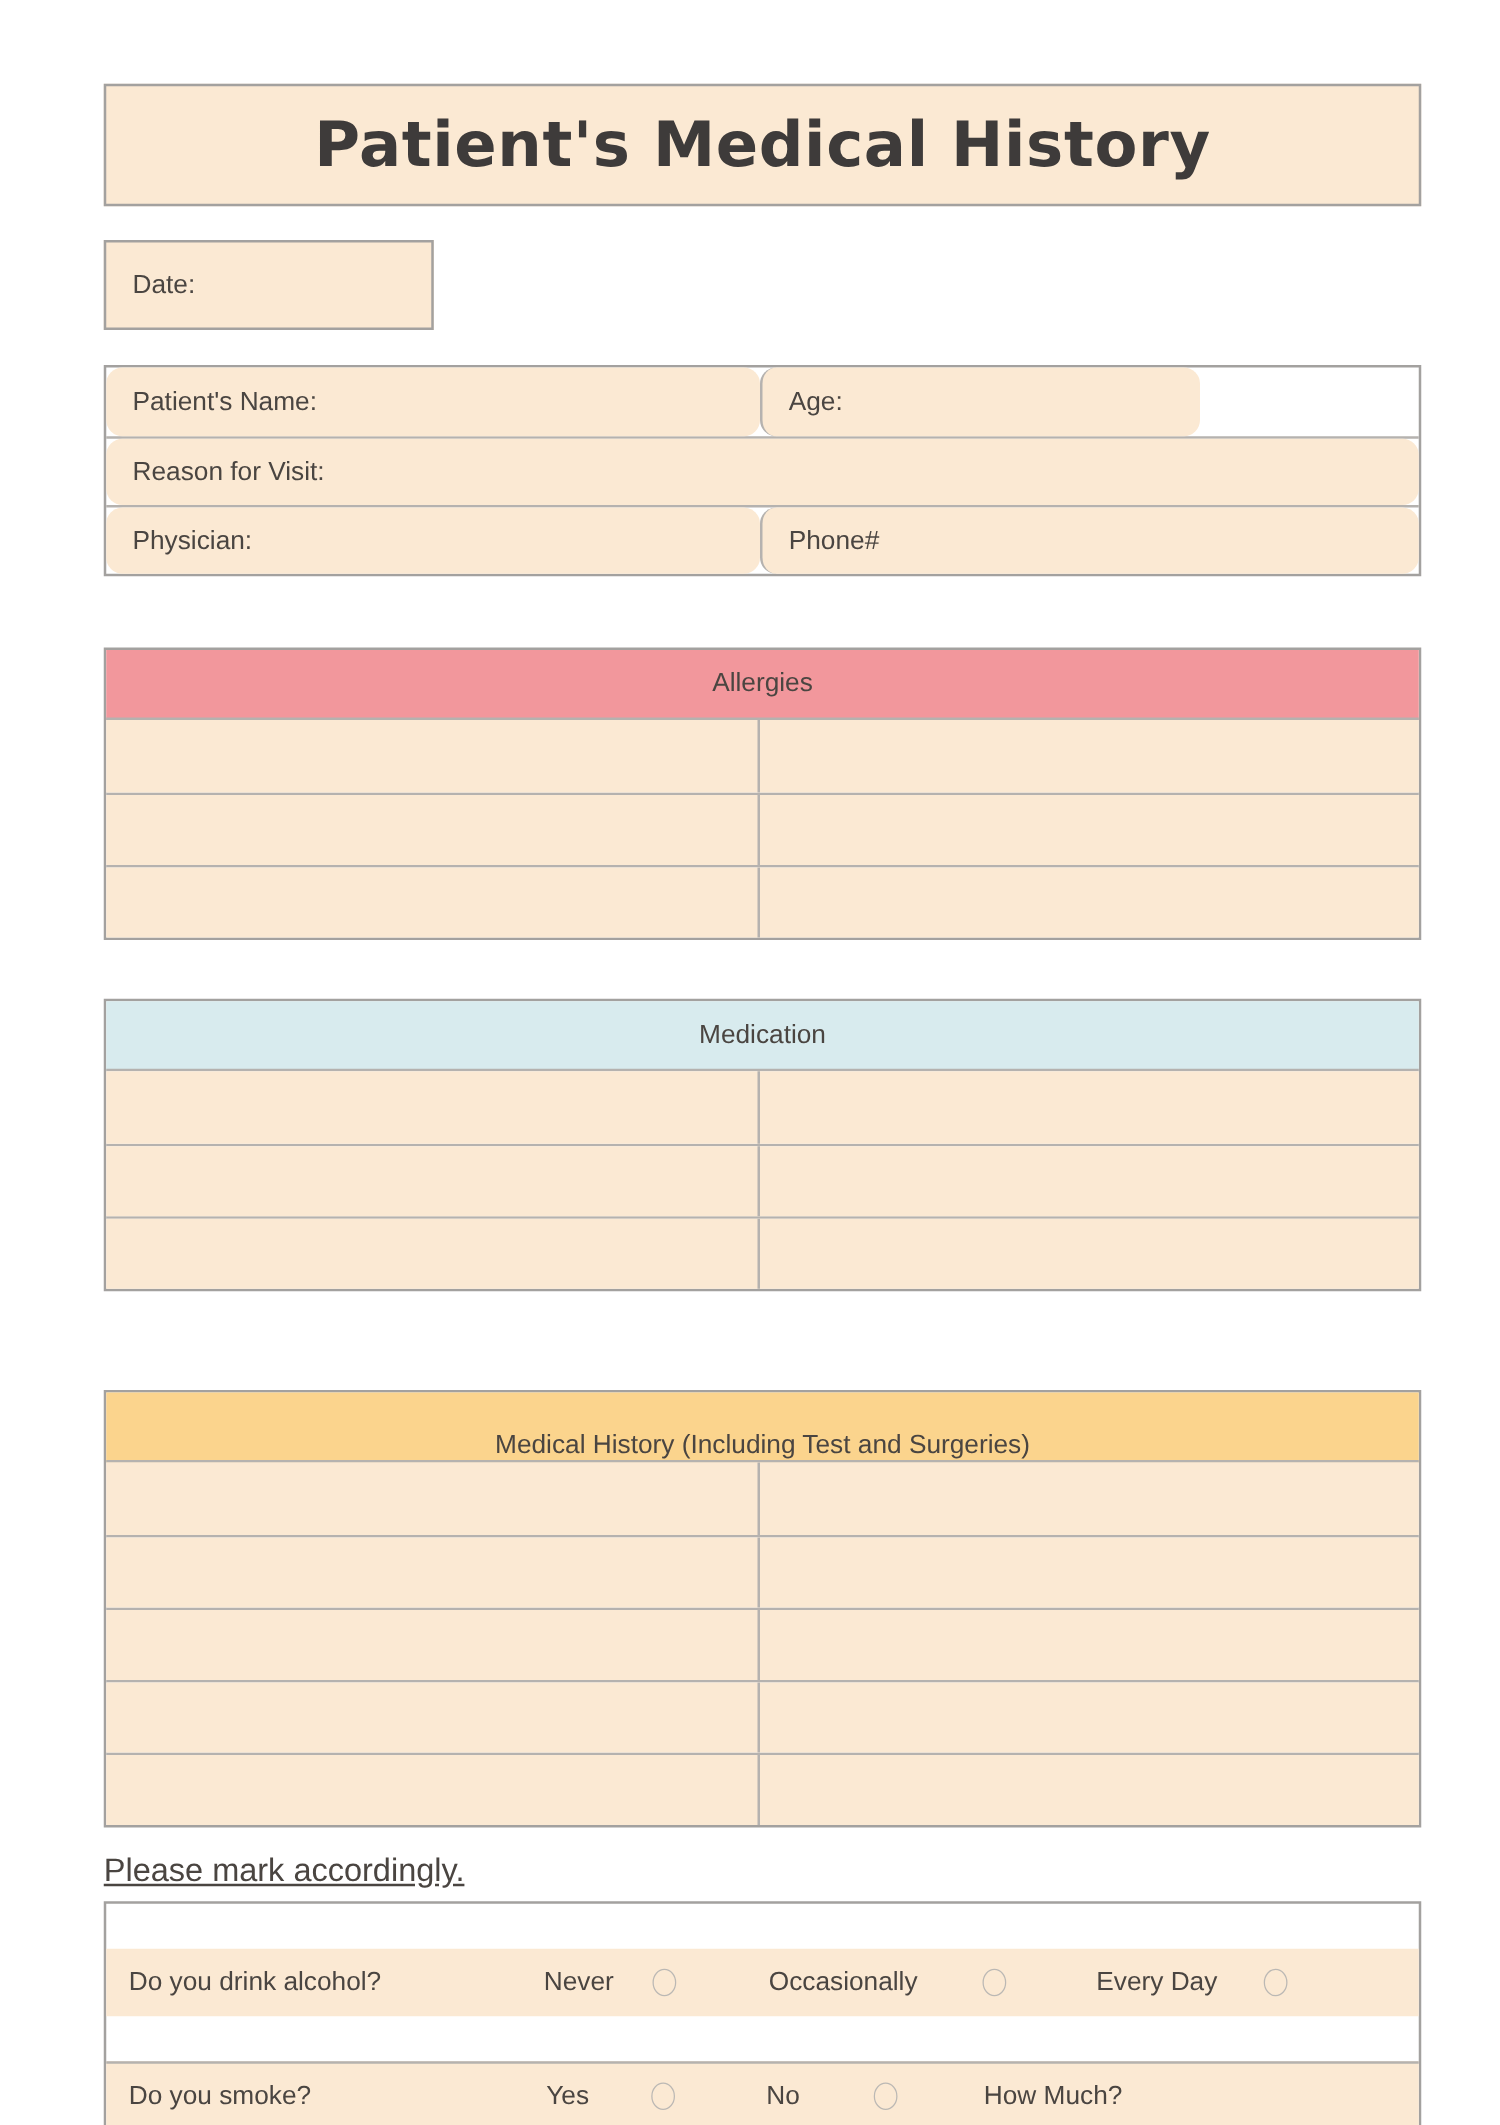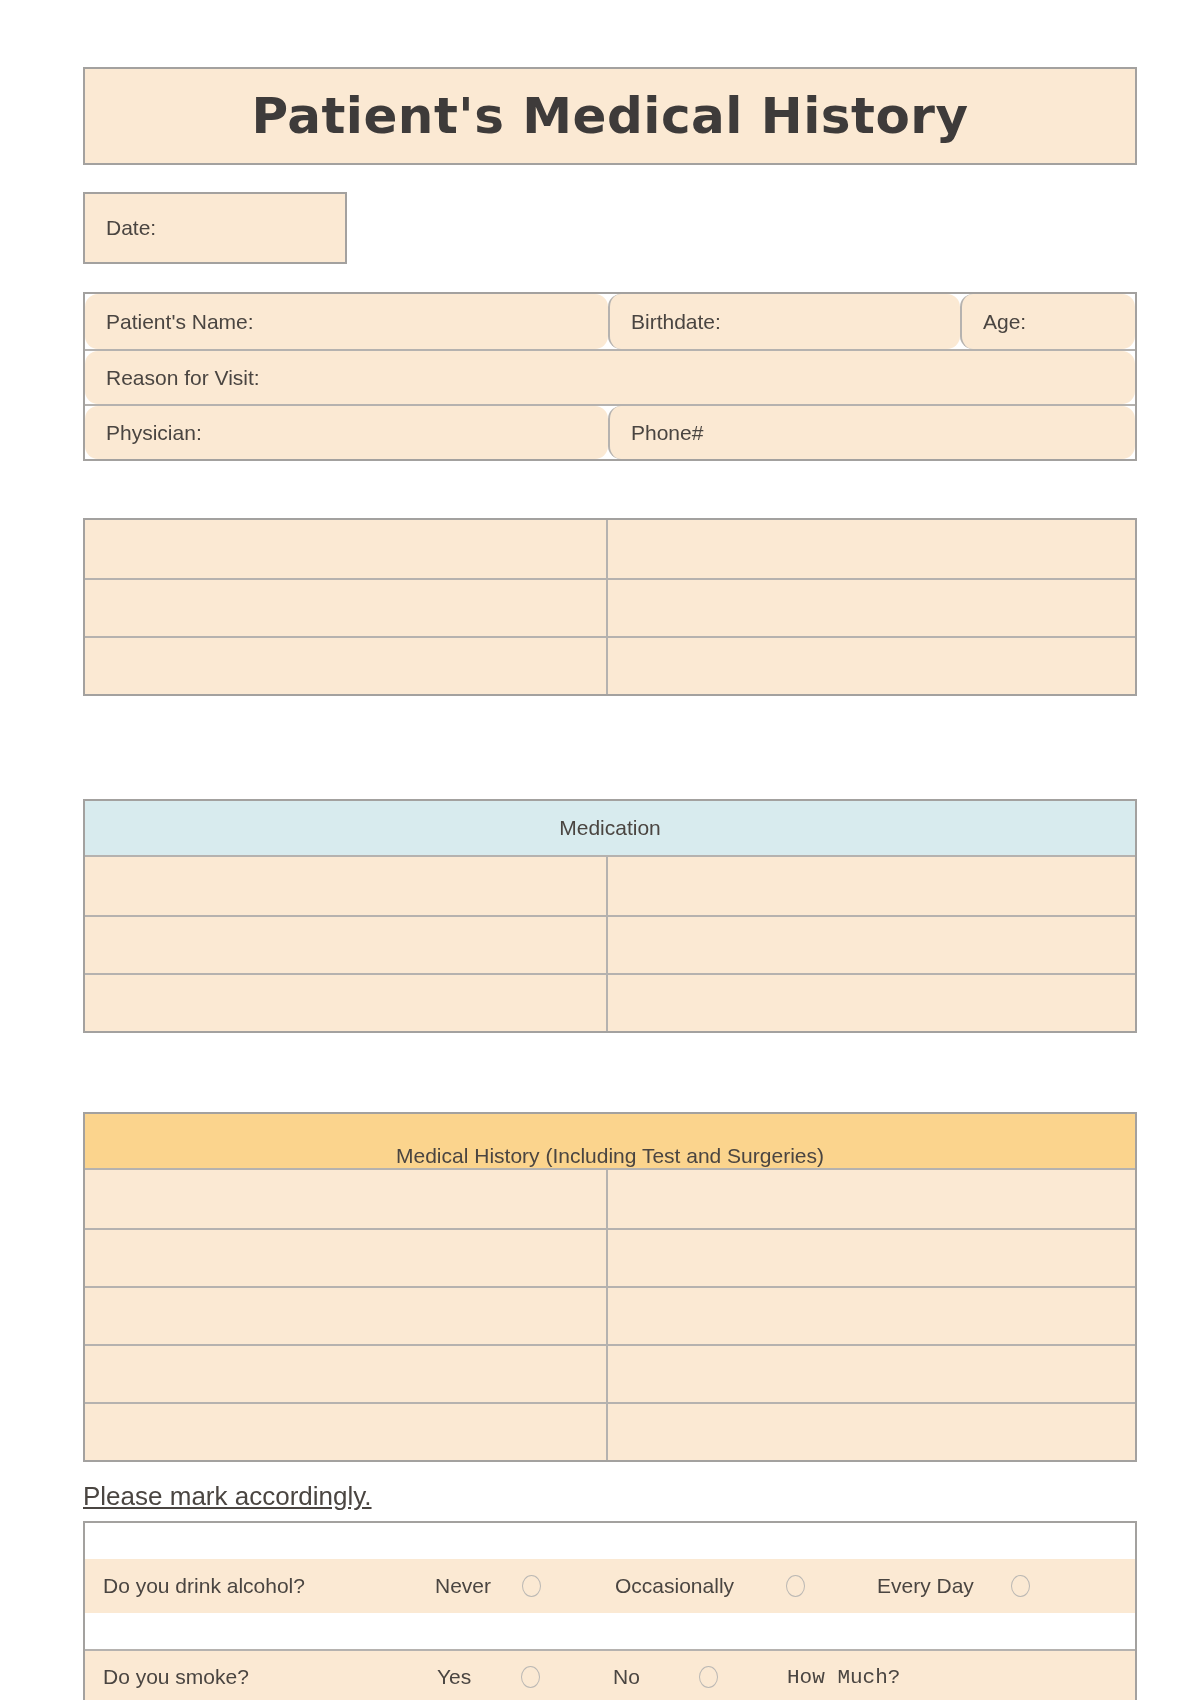--- a/index.html
+++ b/index.html
@@ -118,9 +118,6 @@
       <span>Patient's Name:</span>
     </div>
     <div class="info-cell">
-      <span>Birthdate:</span>
-    </div>
-    <div class="info-cell">
       <span>Age:</span>
     </div>
   </div>

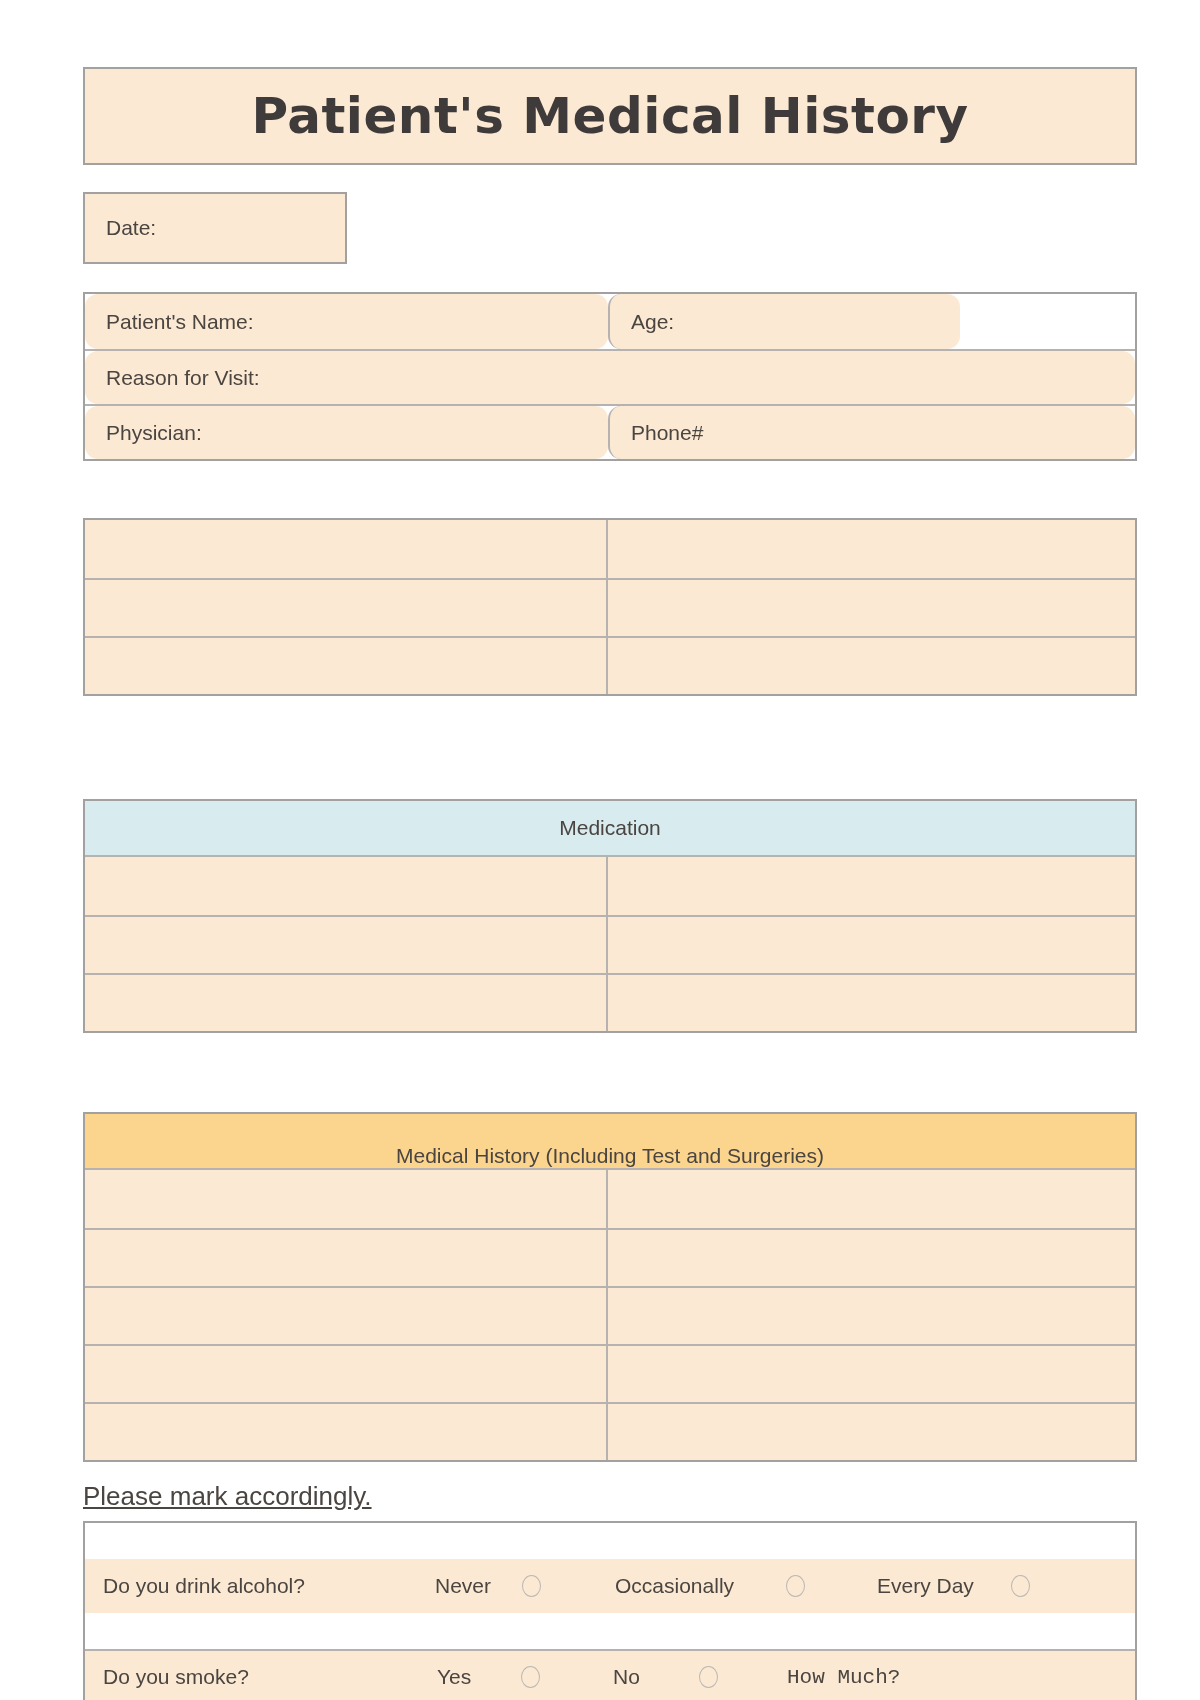--- a/index.html
+++ b/index.html
@@ -137,6 +137,9 @@
 </div>
 
 <div id="sec-allergies" class="section">
+  <div class="sec-header" style="background: rgb(242, 151, 156);">
+    <span>Allergies</span>
+  </div>
   <div class="sec-body">
       <div class="sec-row">
         <div class="sec-cell"></div>

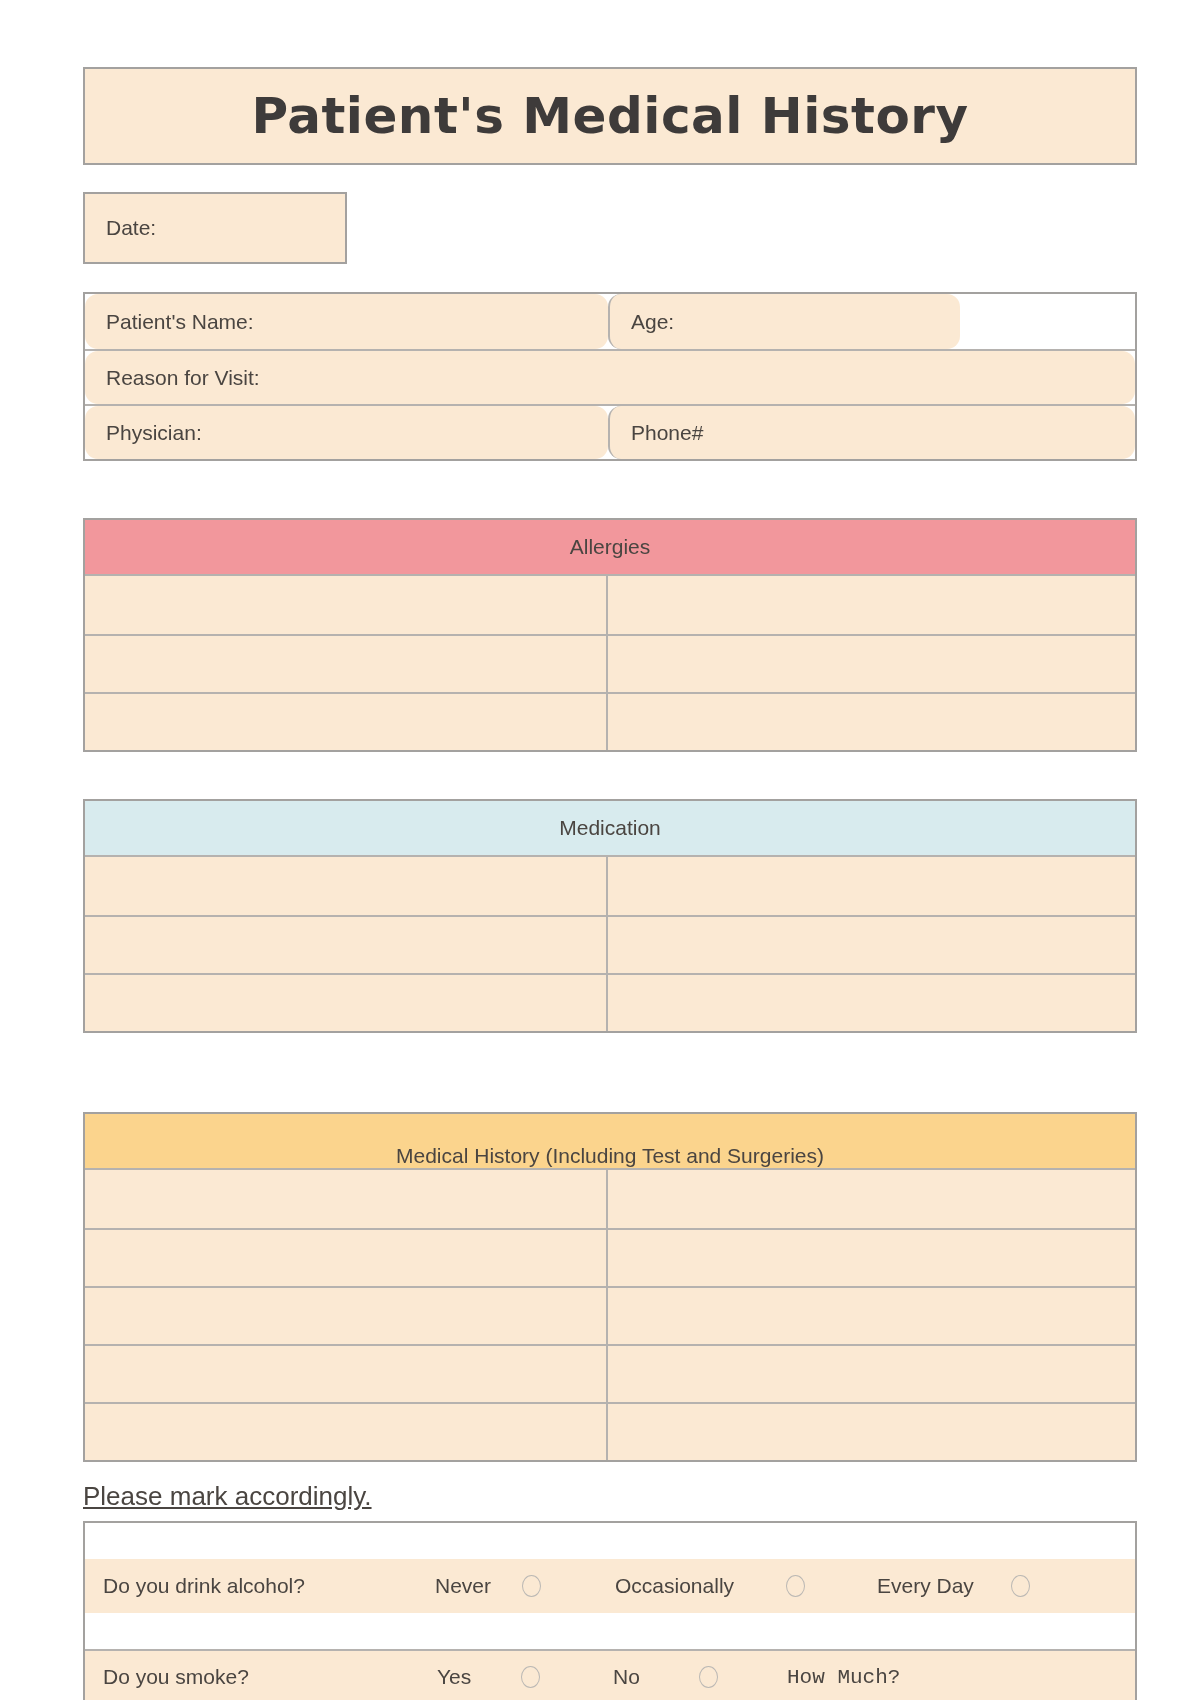--- a/index.html
+++ b/index.html
@@ -99,7 +99,7 @@
   .q2-label{left:18px;}
   .q2-opt1{left:352px;}  .q2-r1{left:436px;}
   .q2-opt2{left:528px;}  .q2-r2{left:614px;}
-  .q2-follow{left:702px;font-family:Liberation Mono, monospace;}
+  .q2-follow{left:702px;}
 </style>
 </head>
 <body>

